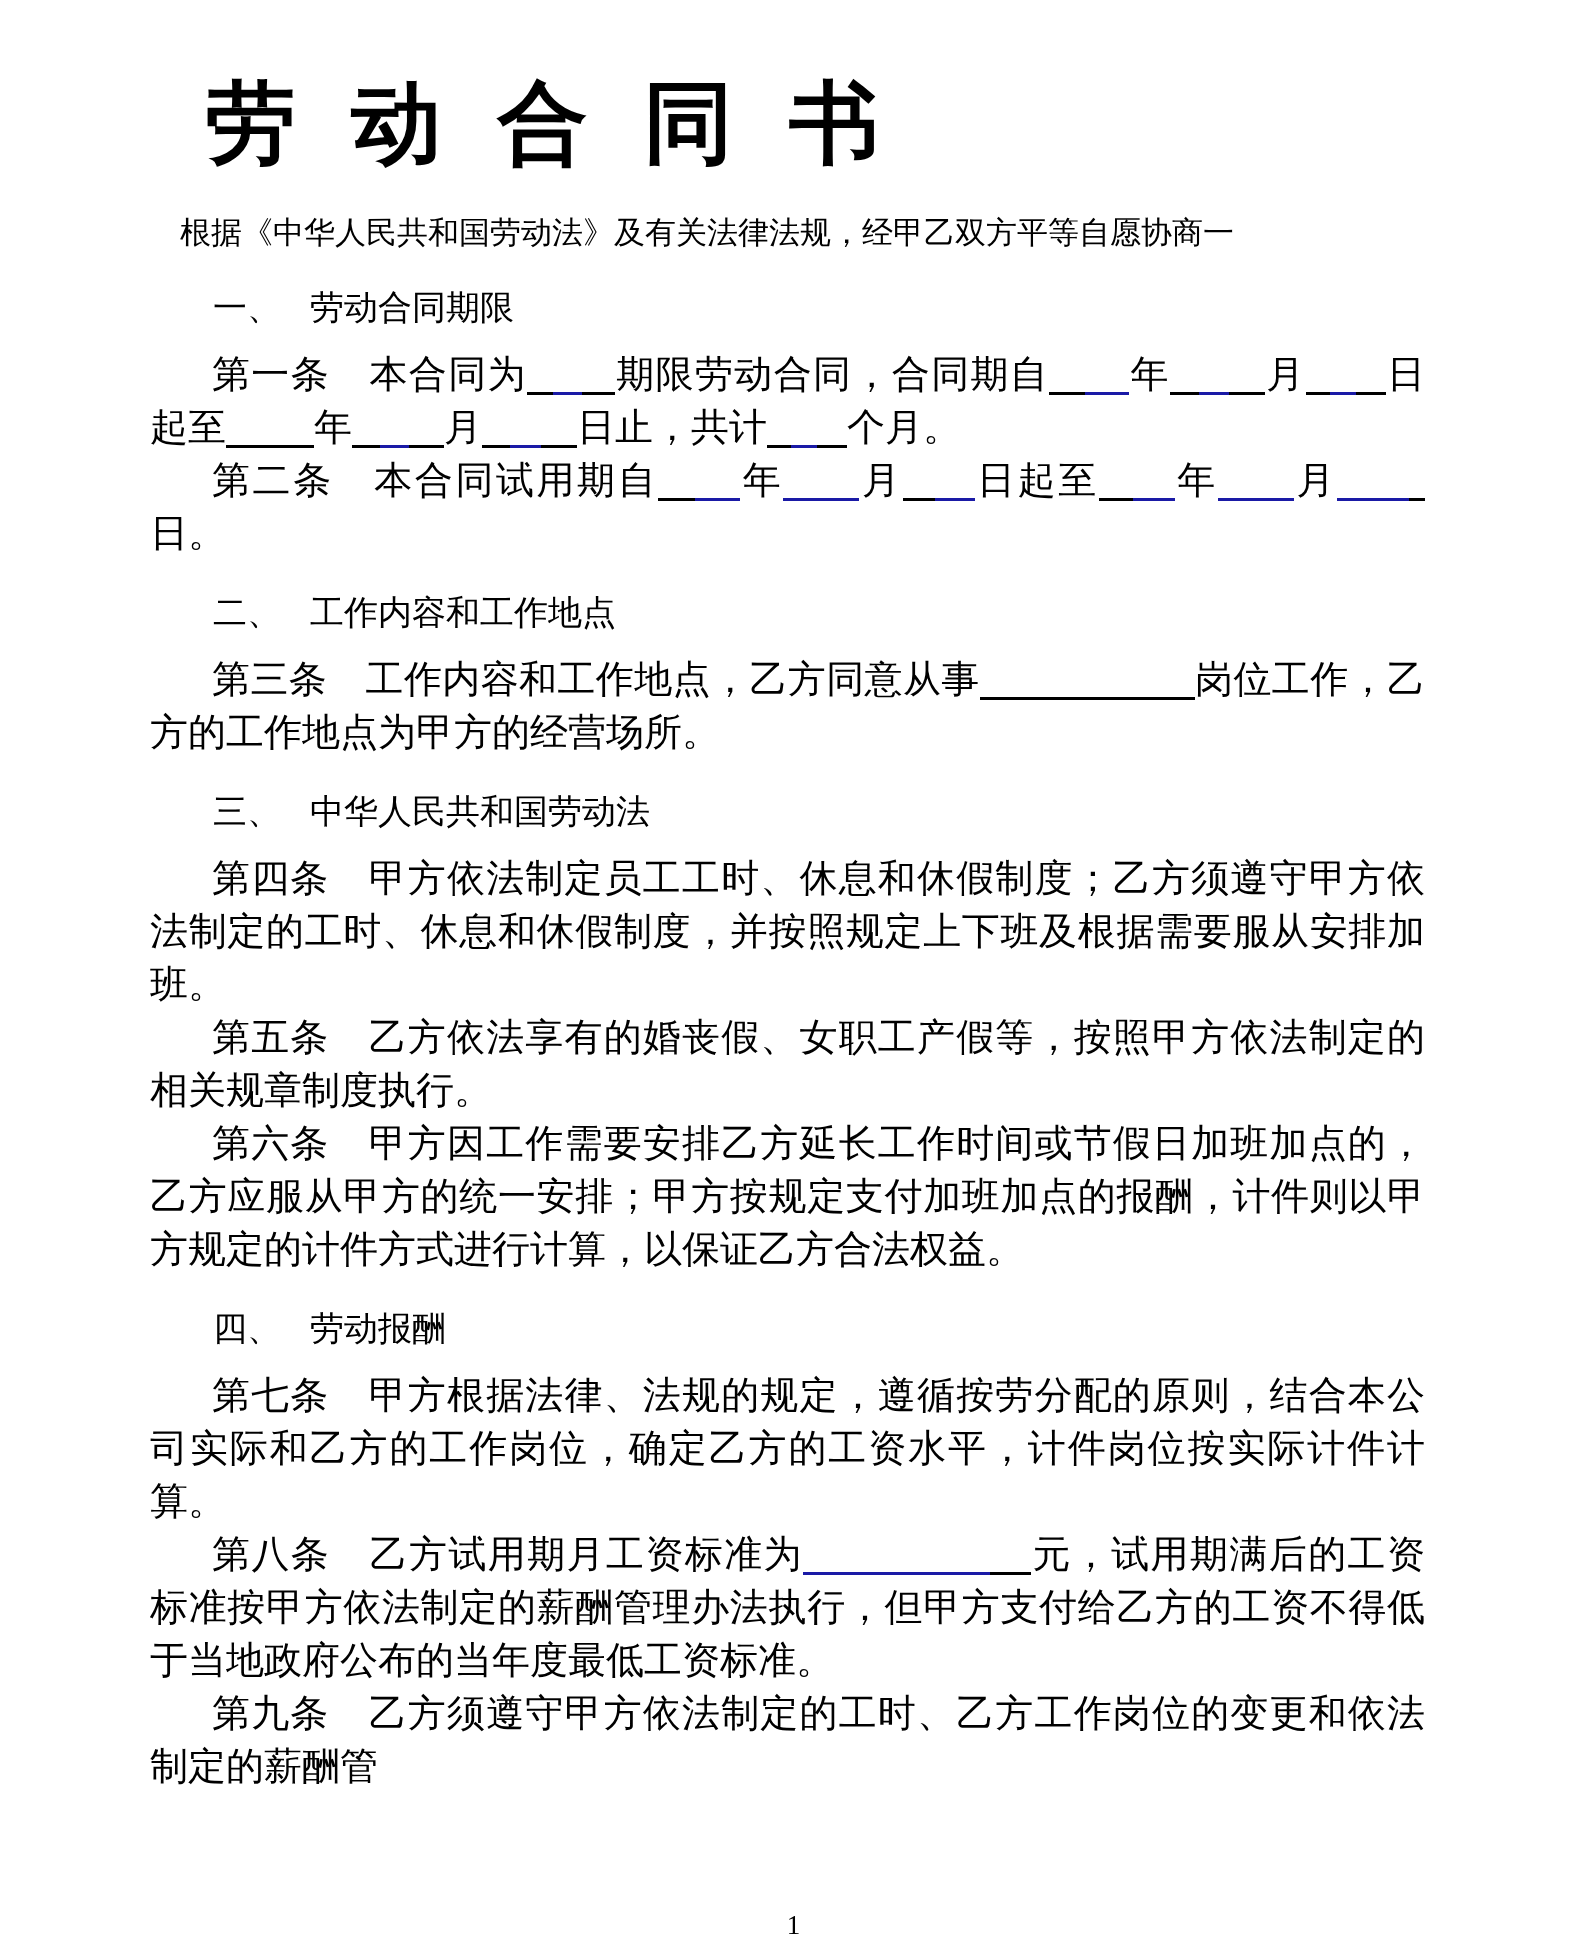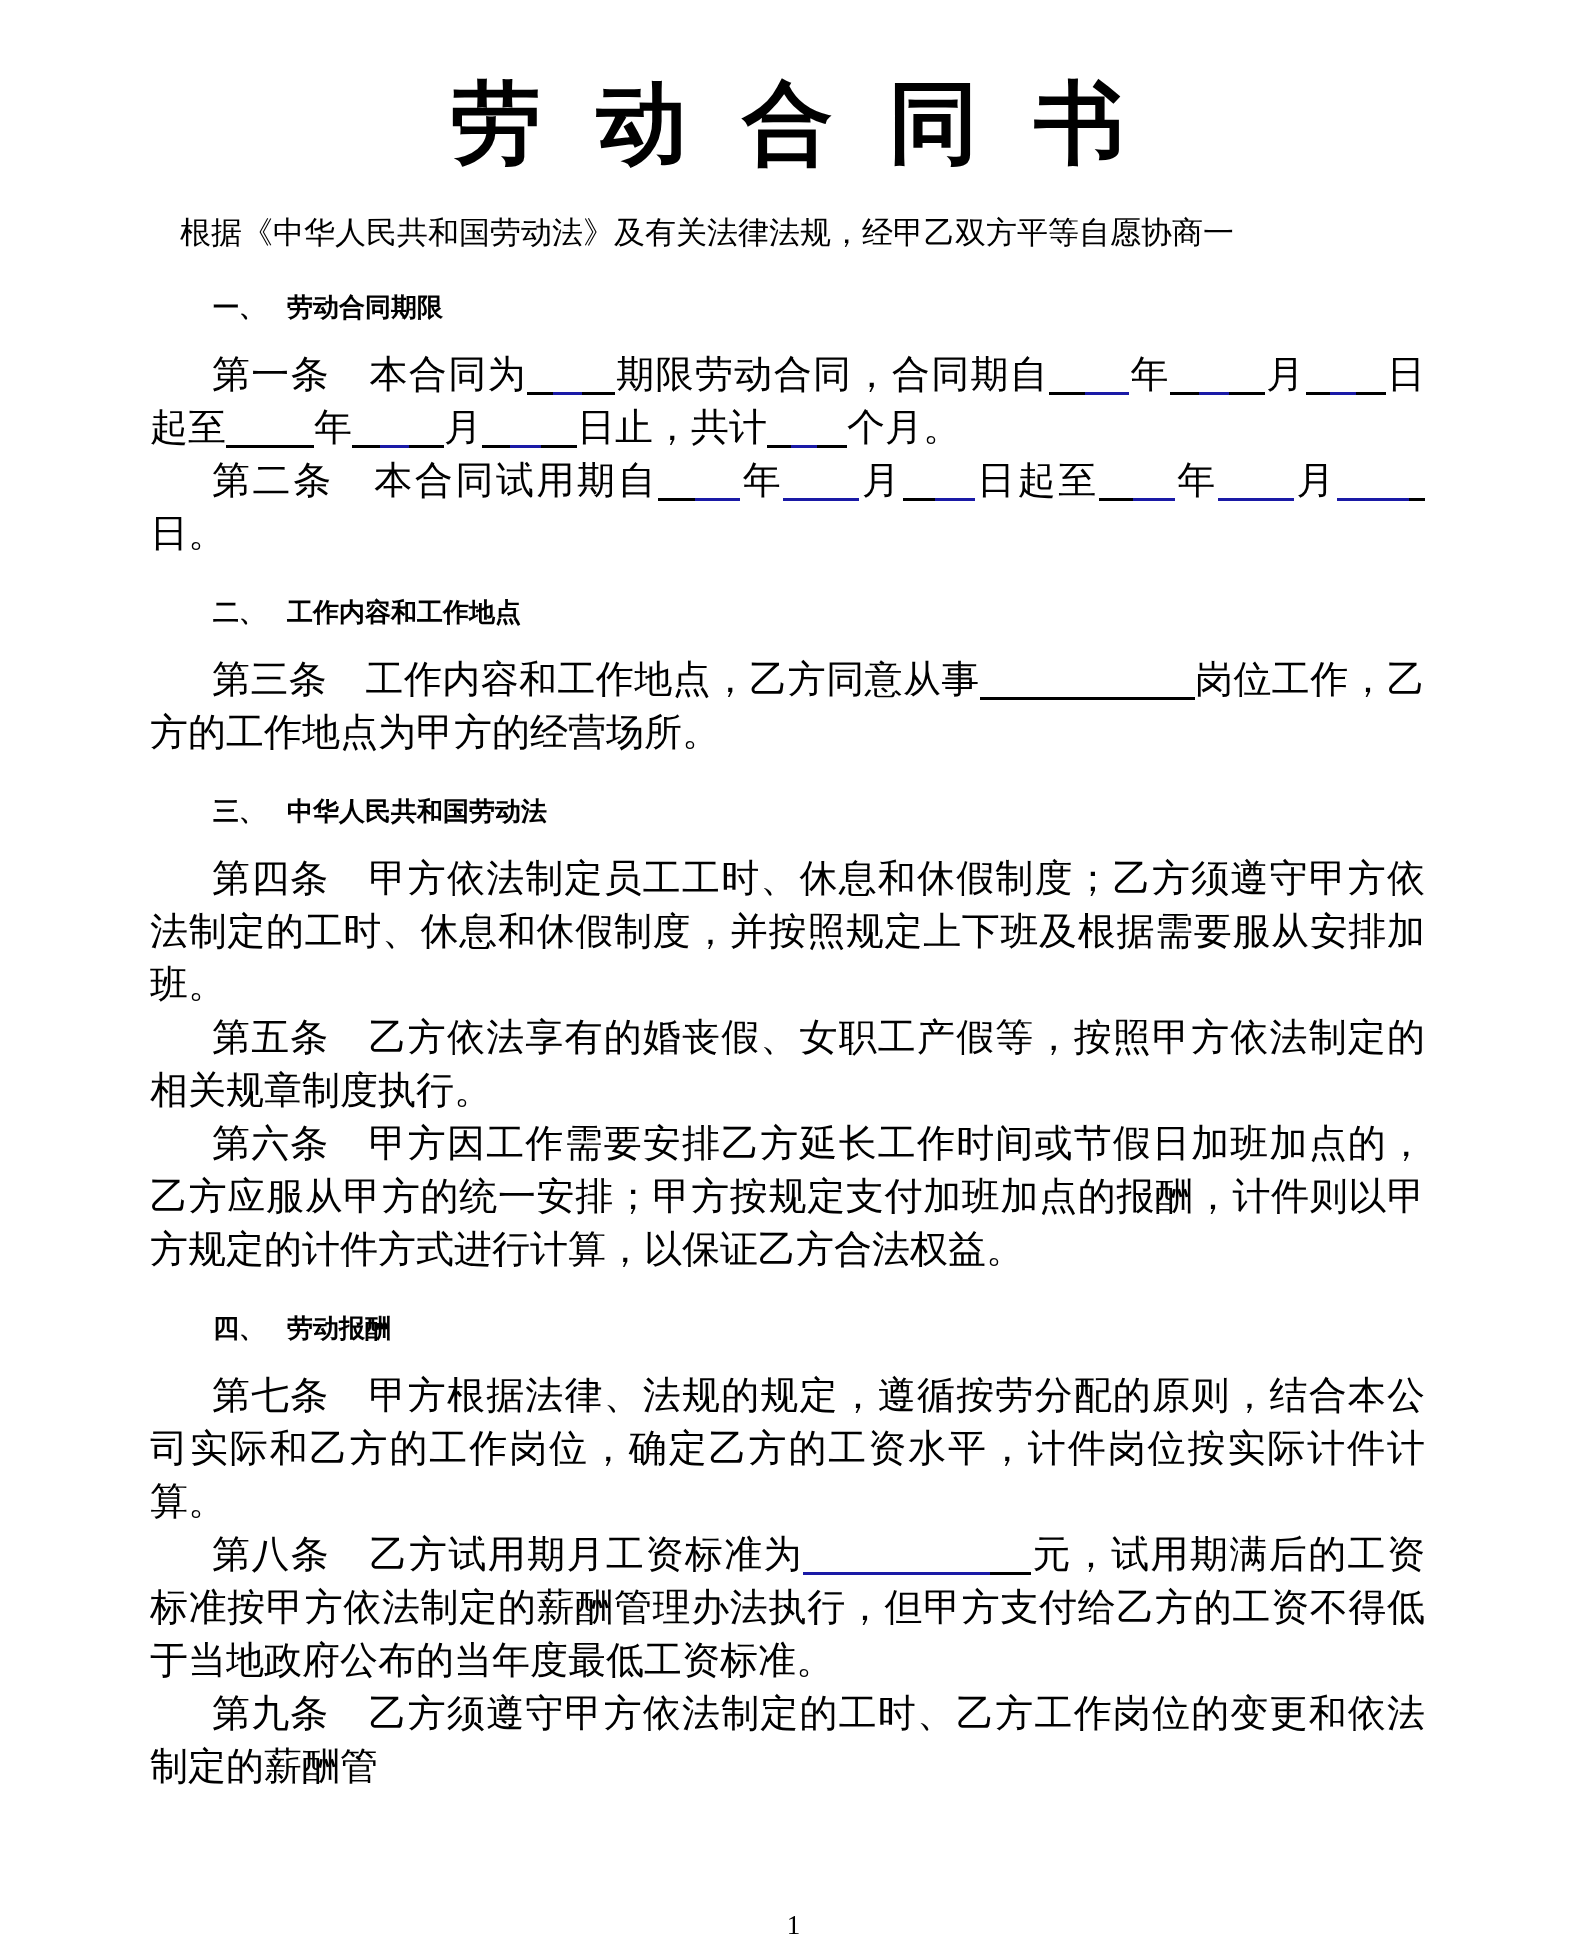--- a/index.html
+++ b/index.html
@@ -18,7 +18,7 @@
     margin:14px 0 34px 0;
     font-size:90px;
     font-weight:bold;
-    text-align:center;
+    text-align:left;
     letter-spacing:0.62em;
     padding-left:0.62em;
     line-height:1.15;

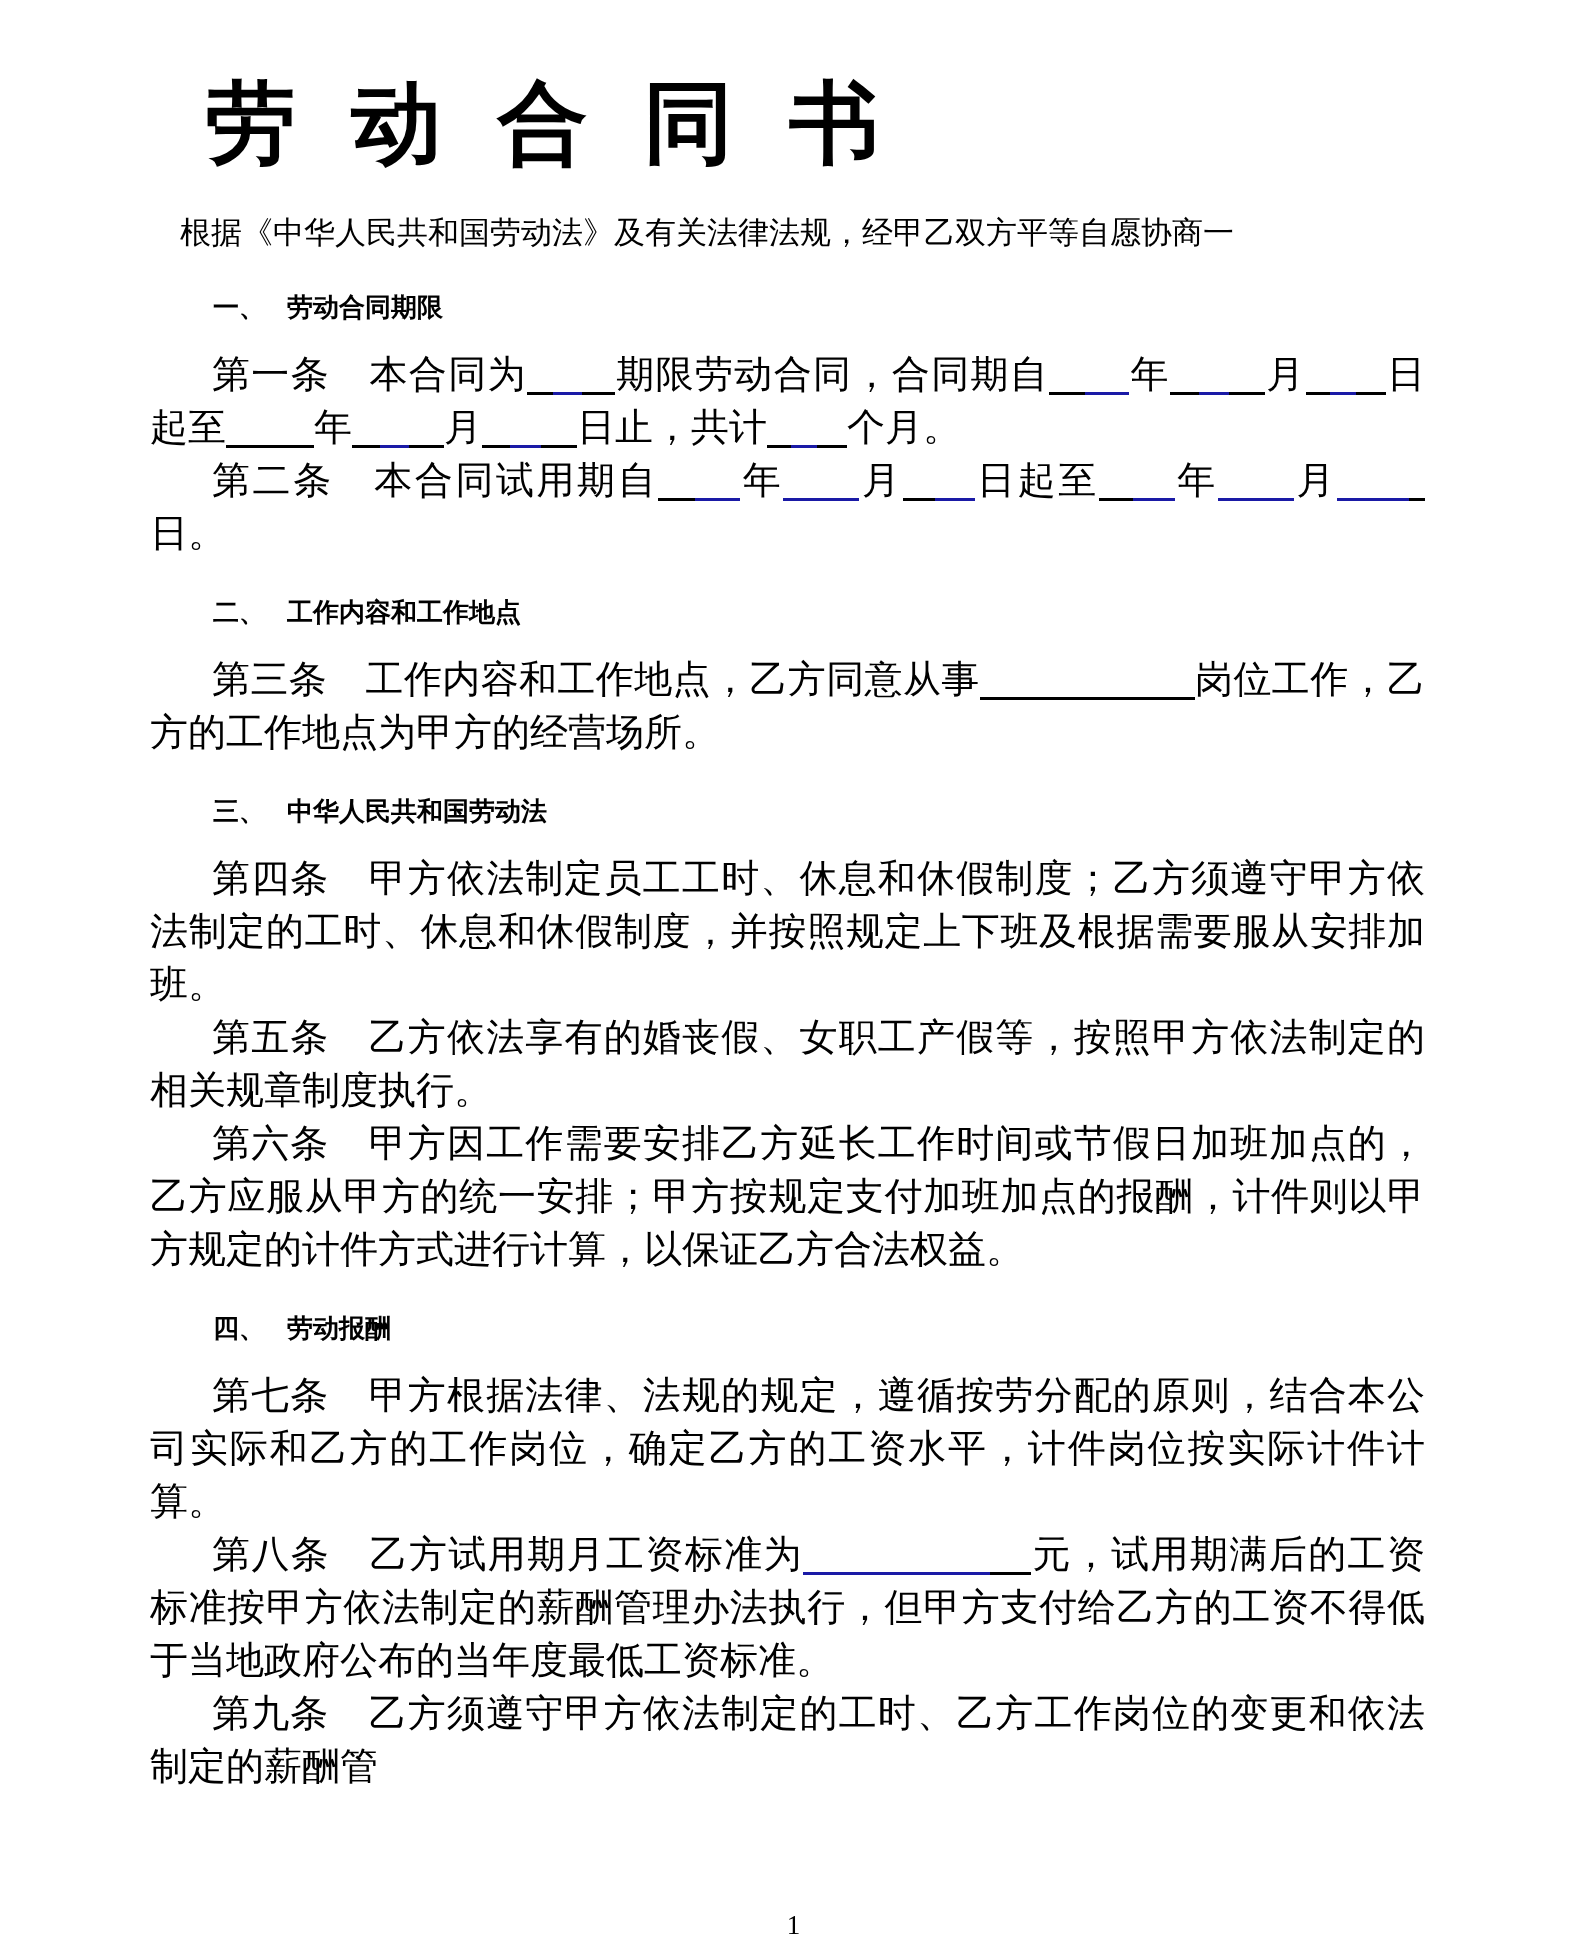--- a/index.html
+++ b/index.html
@@ -32,8 +32,8 @@
   h2.section-heading{
     margin:26px 0 14px 0;
     padding-left:63px;
-    font-size:26px;
-    font-weight:bold;
+    font-size:34px;
+    font-weight:normal;
     line-height:53px;
   }
   h2.section-heading .sec-num{margin-right:0.85em;}

